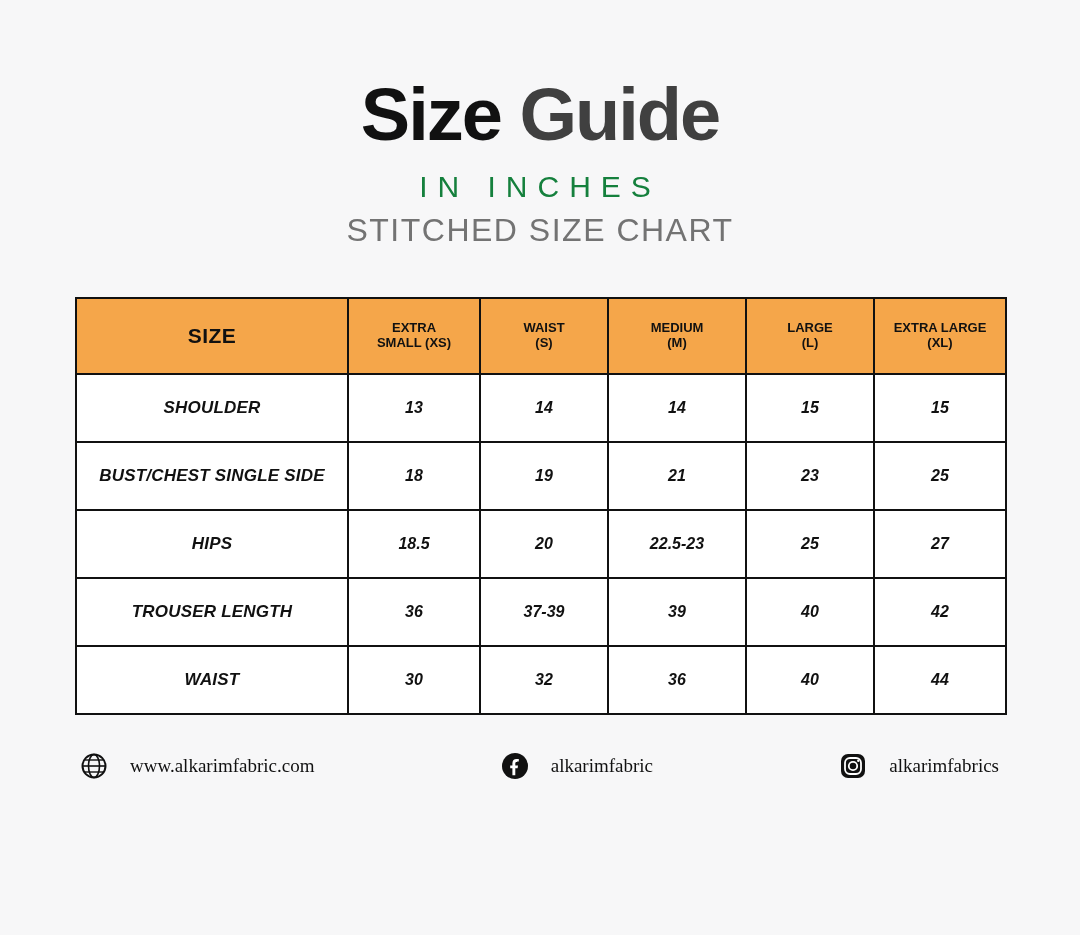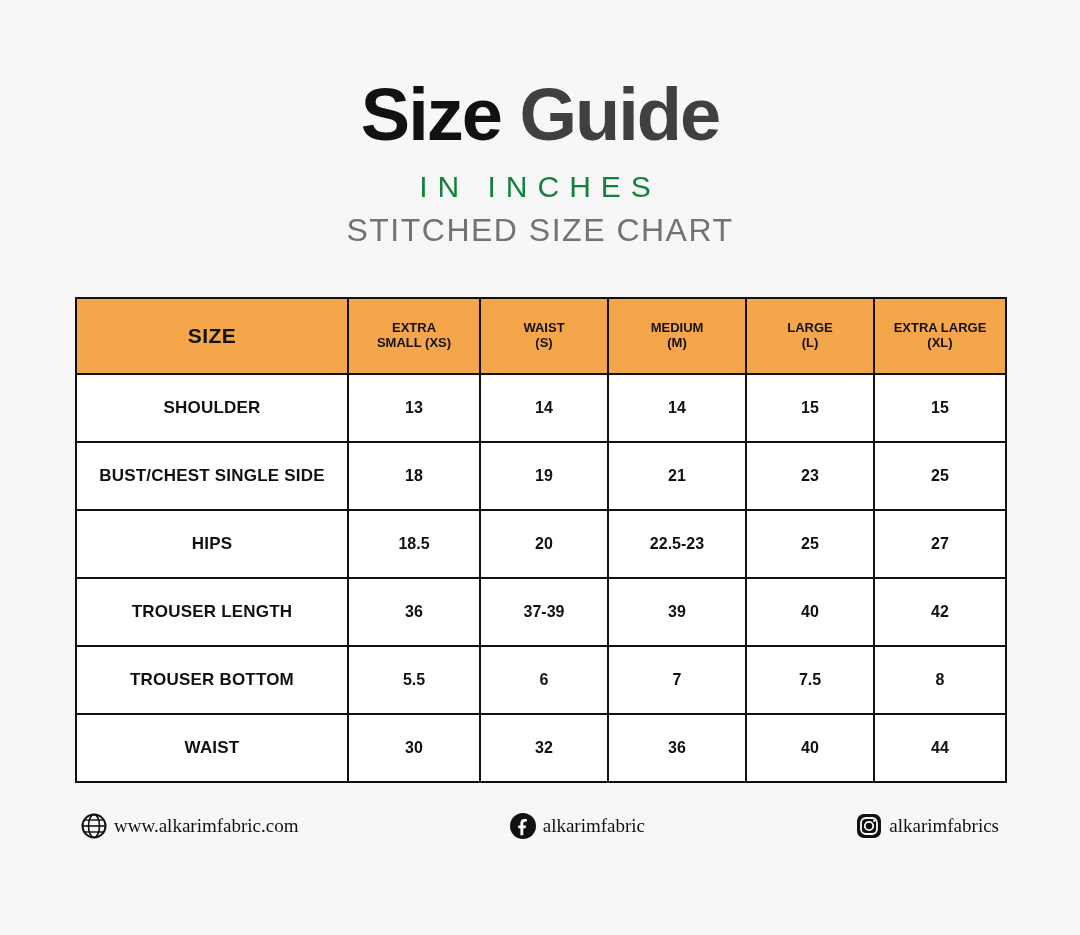--- a/index.html
+++ b/index.html
@@ -90,6 +90,7 @@
     font-size: 16px;
     font-weight: 700;
     padding: 4px 14px;
+    font-style: italic;
   }
   tbody td.row-label {
     font-size: 17px;

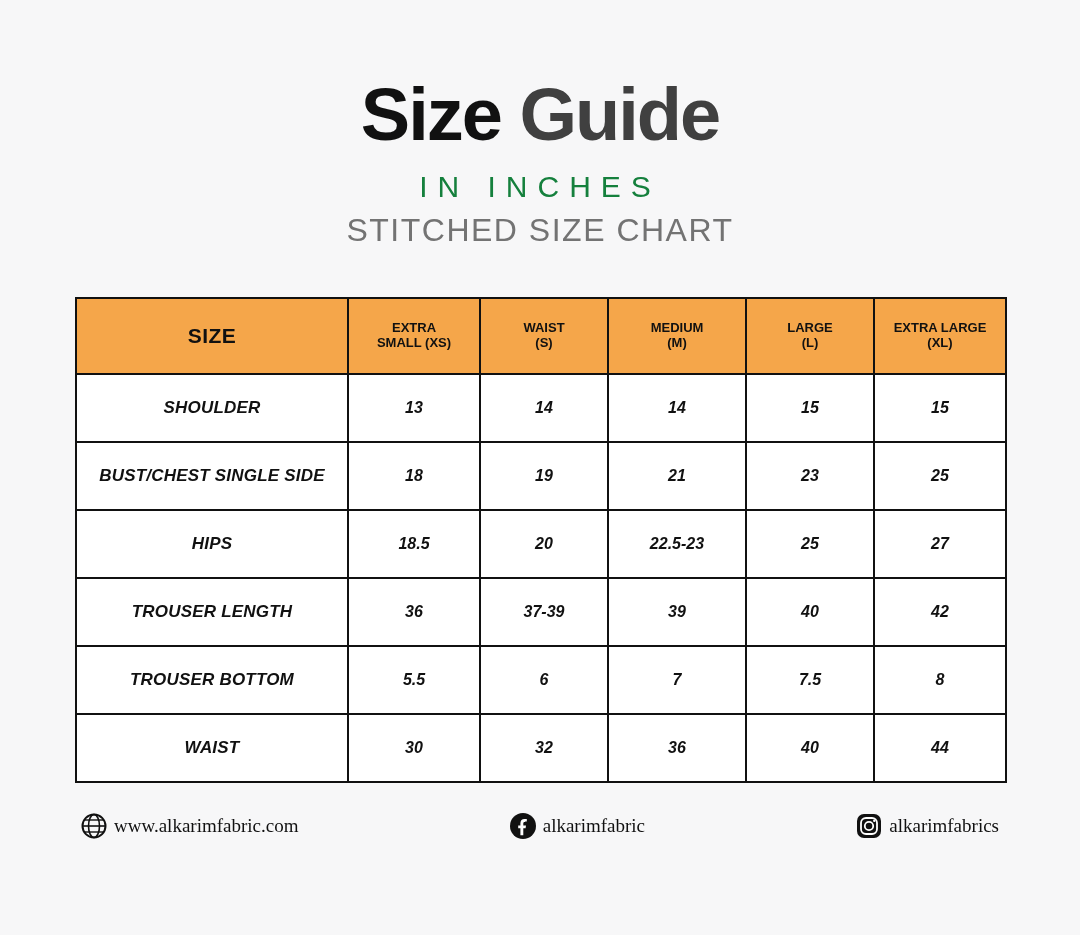--- a/index.html
+++ b/index.html
@@ -208,14 +208,6 @@
           <td>39</td>
           <td>40</td>
           <td>42</td>
-        </tr>
-        <tr>
-          <td class="row-label">TROUSER BOTTOM</td>
-          <td>5.5</td>
-          <td>6</td>
-          <td>7</td>
-          <td>7.5</td>
-          <td>8</td>
         </tr>
         <tr>
           <td class="row-label">WAIST</td>

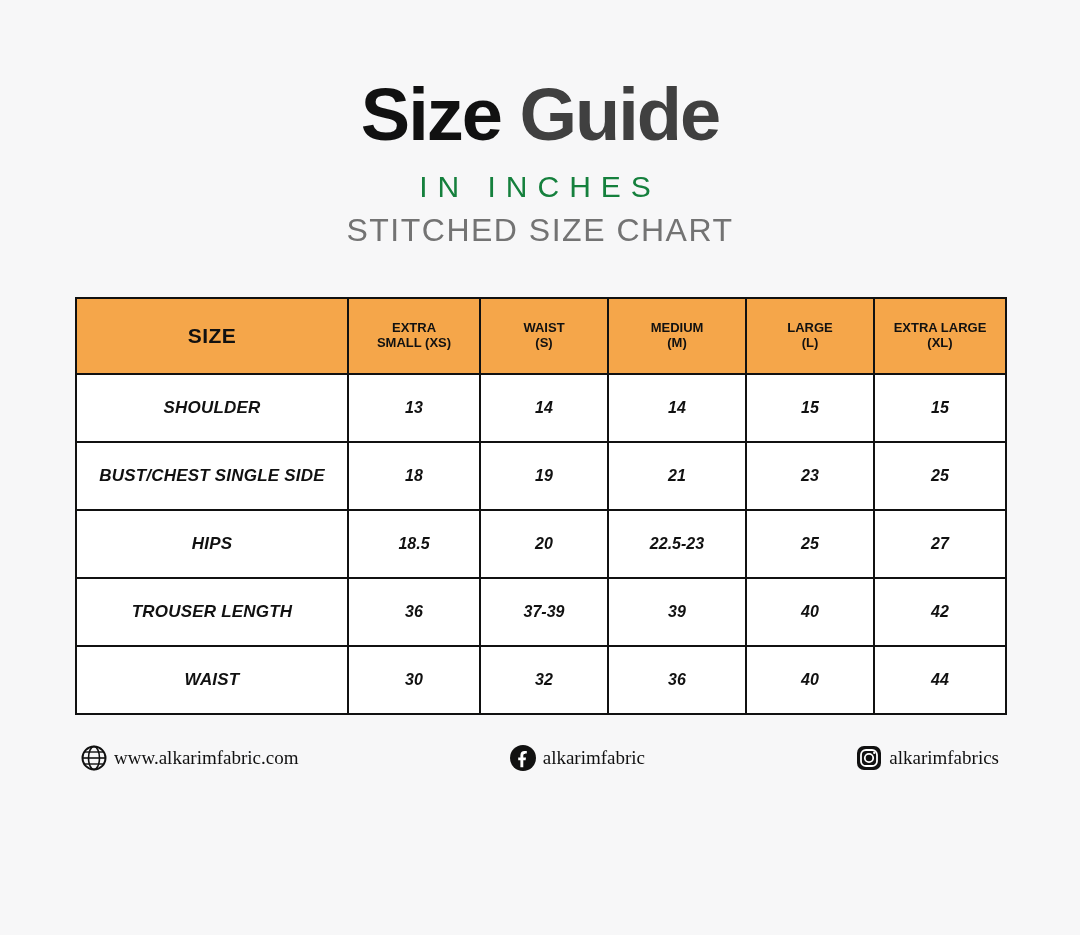--- a/index.html
+++ b/index.html
@@ -117,10 +117,11 @@
   .footer-item {
     display: flex;
     align-items: center;
-    gap: 7px;
+    gap: 23px;
     font-size: 19px;
     color: #111111;
     font-family: "Liberation Serif", serif;
+    margin-top: 8px;
   }
   .footer-item.web { font-family: "Liberation Serif", serif; }
   .icon-svg { display: block; }

